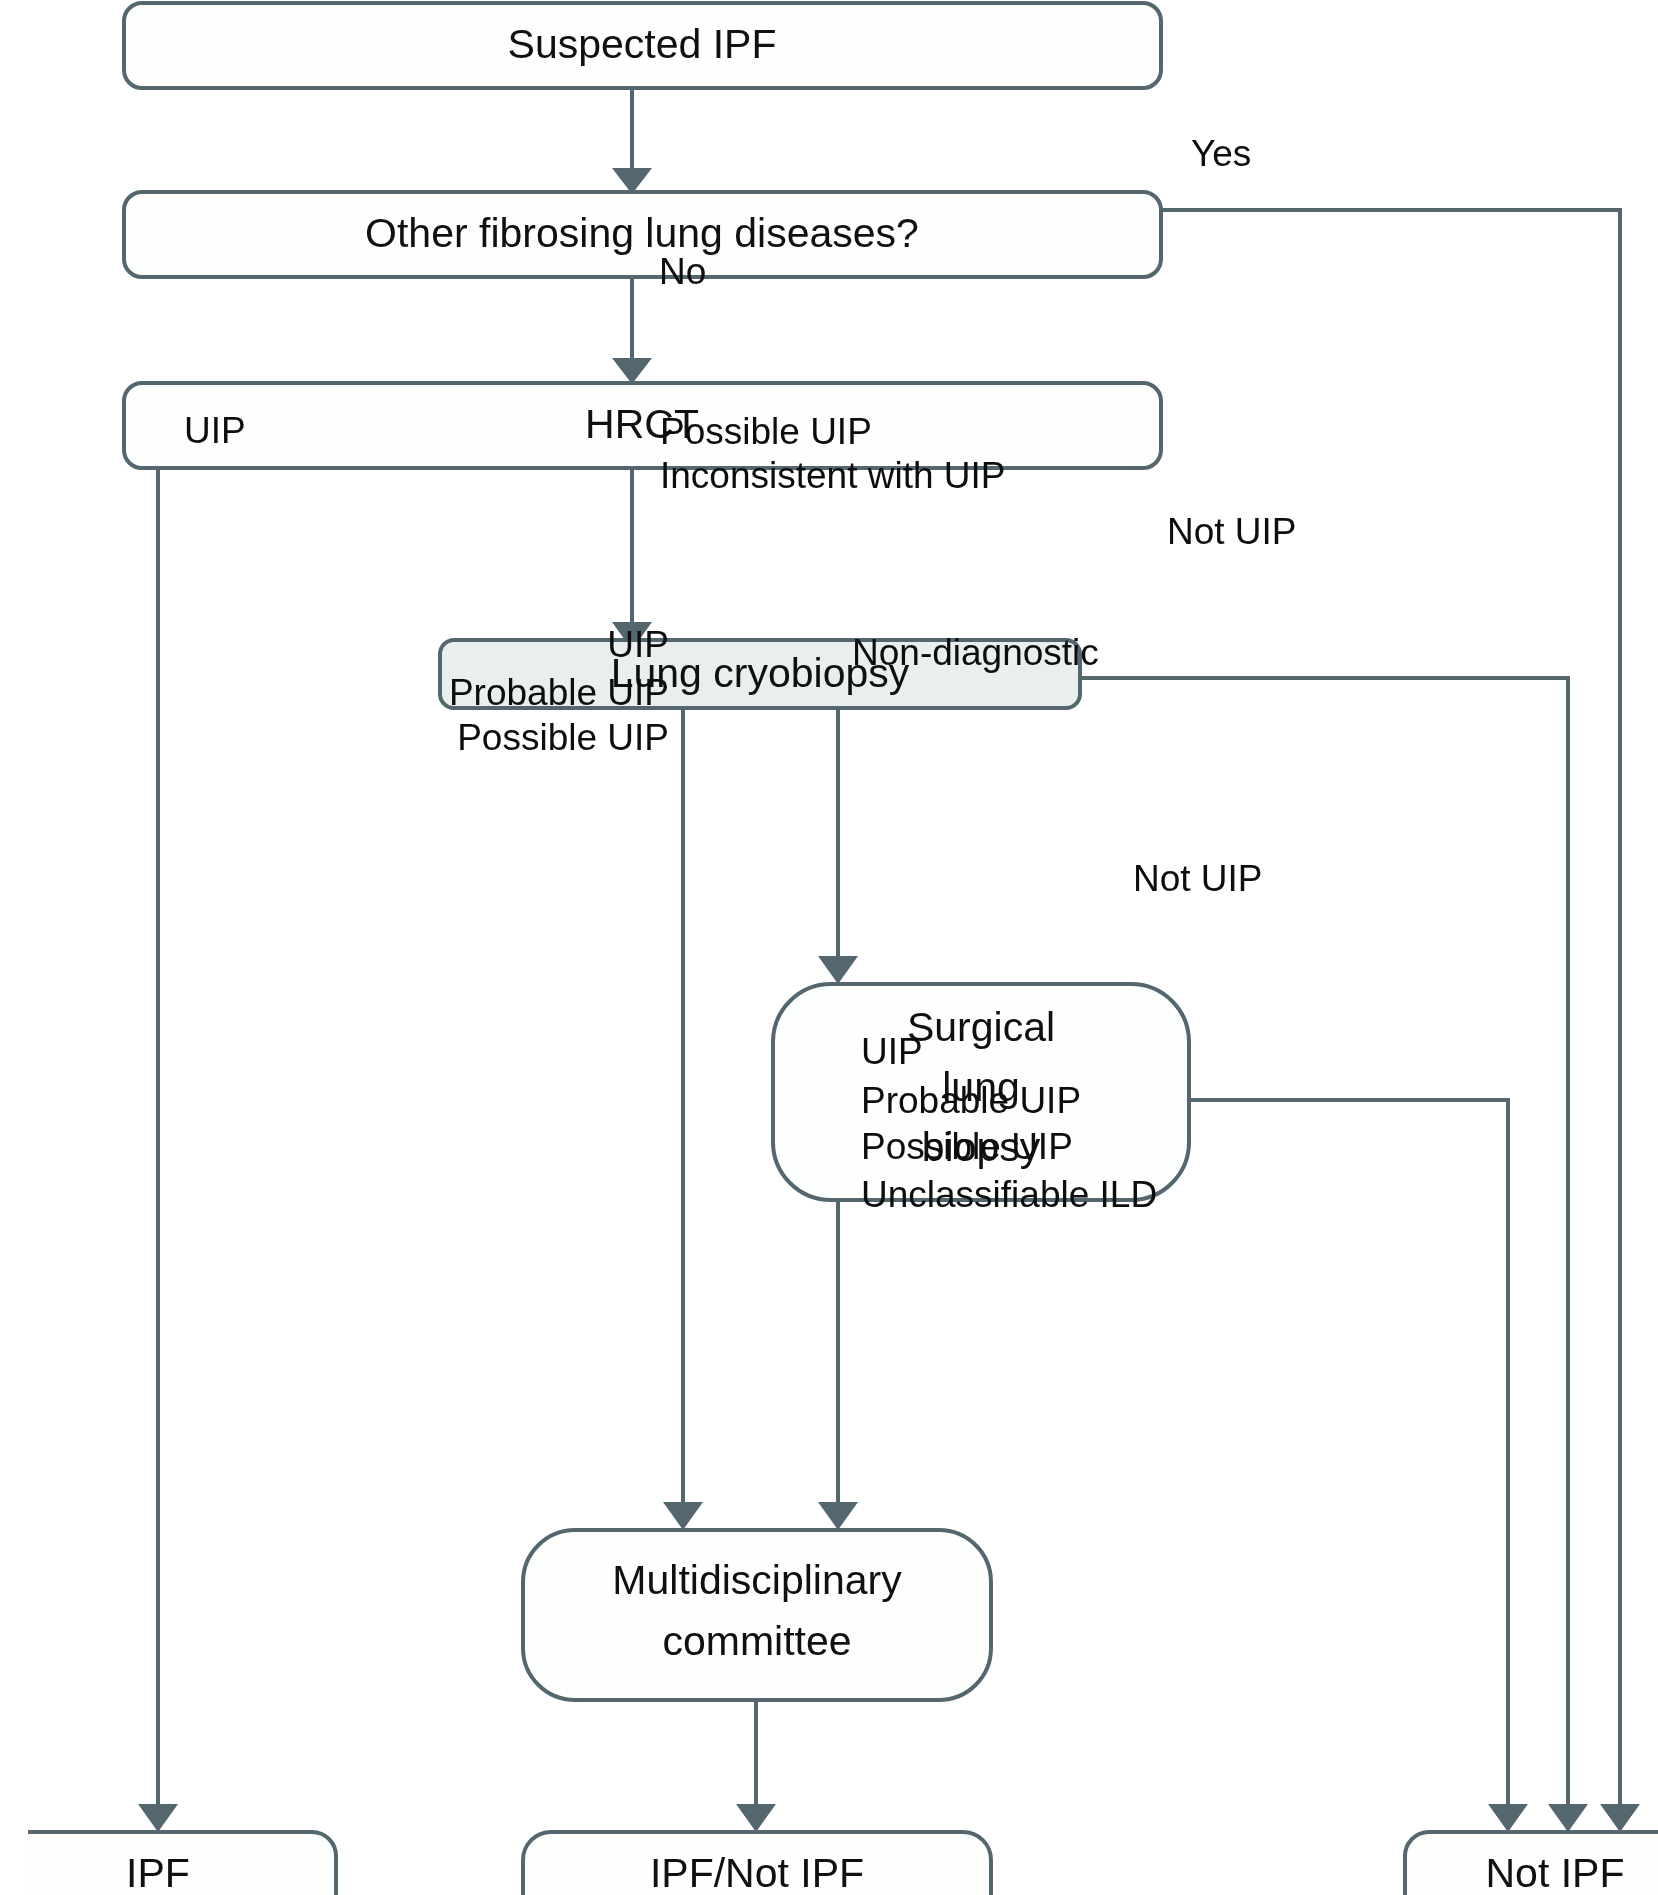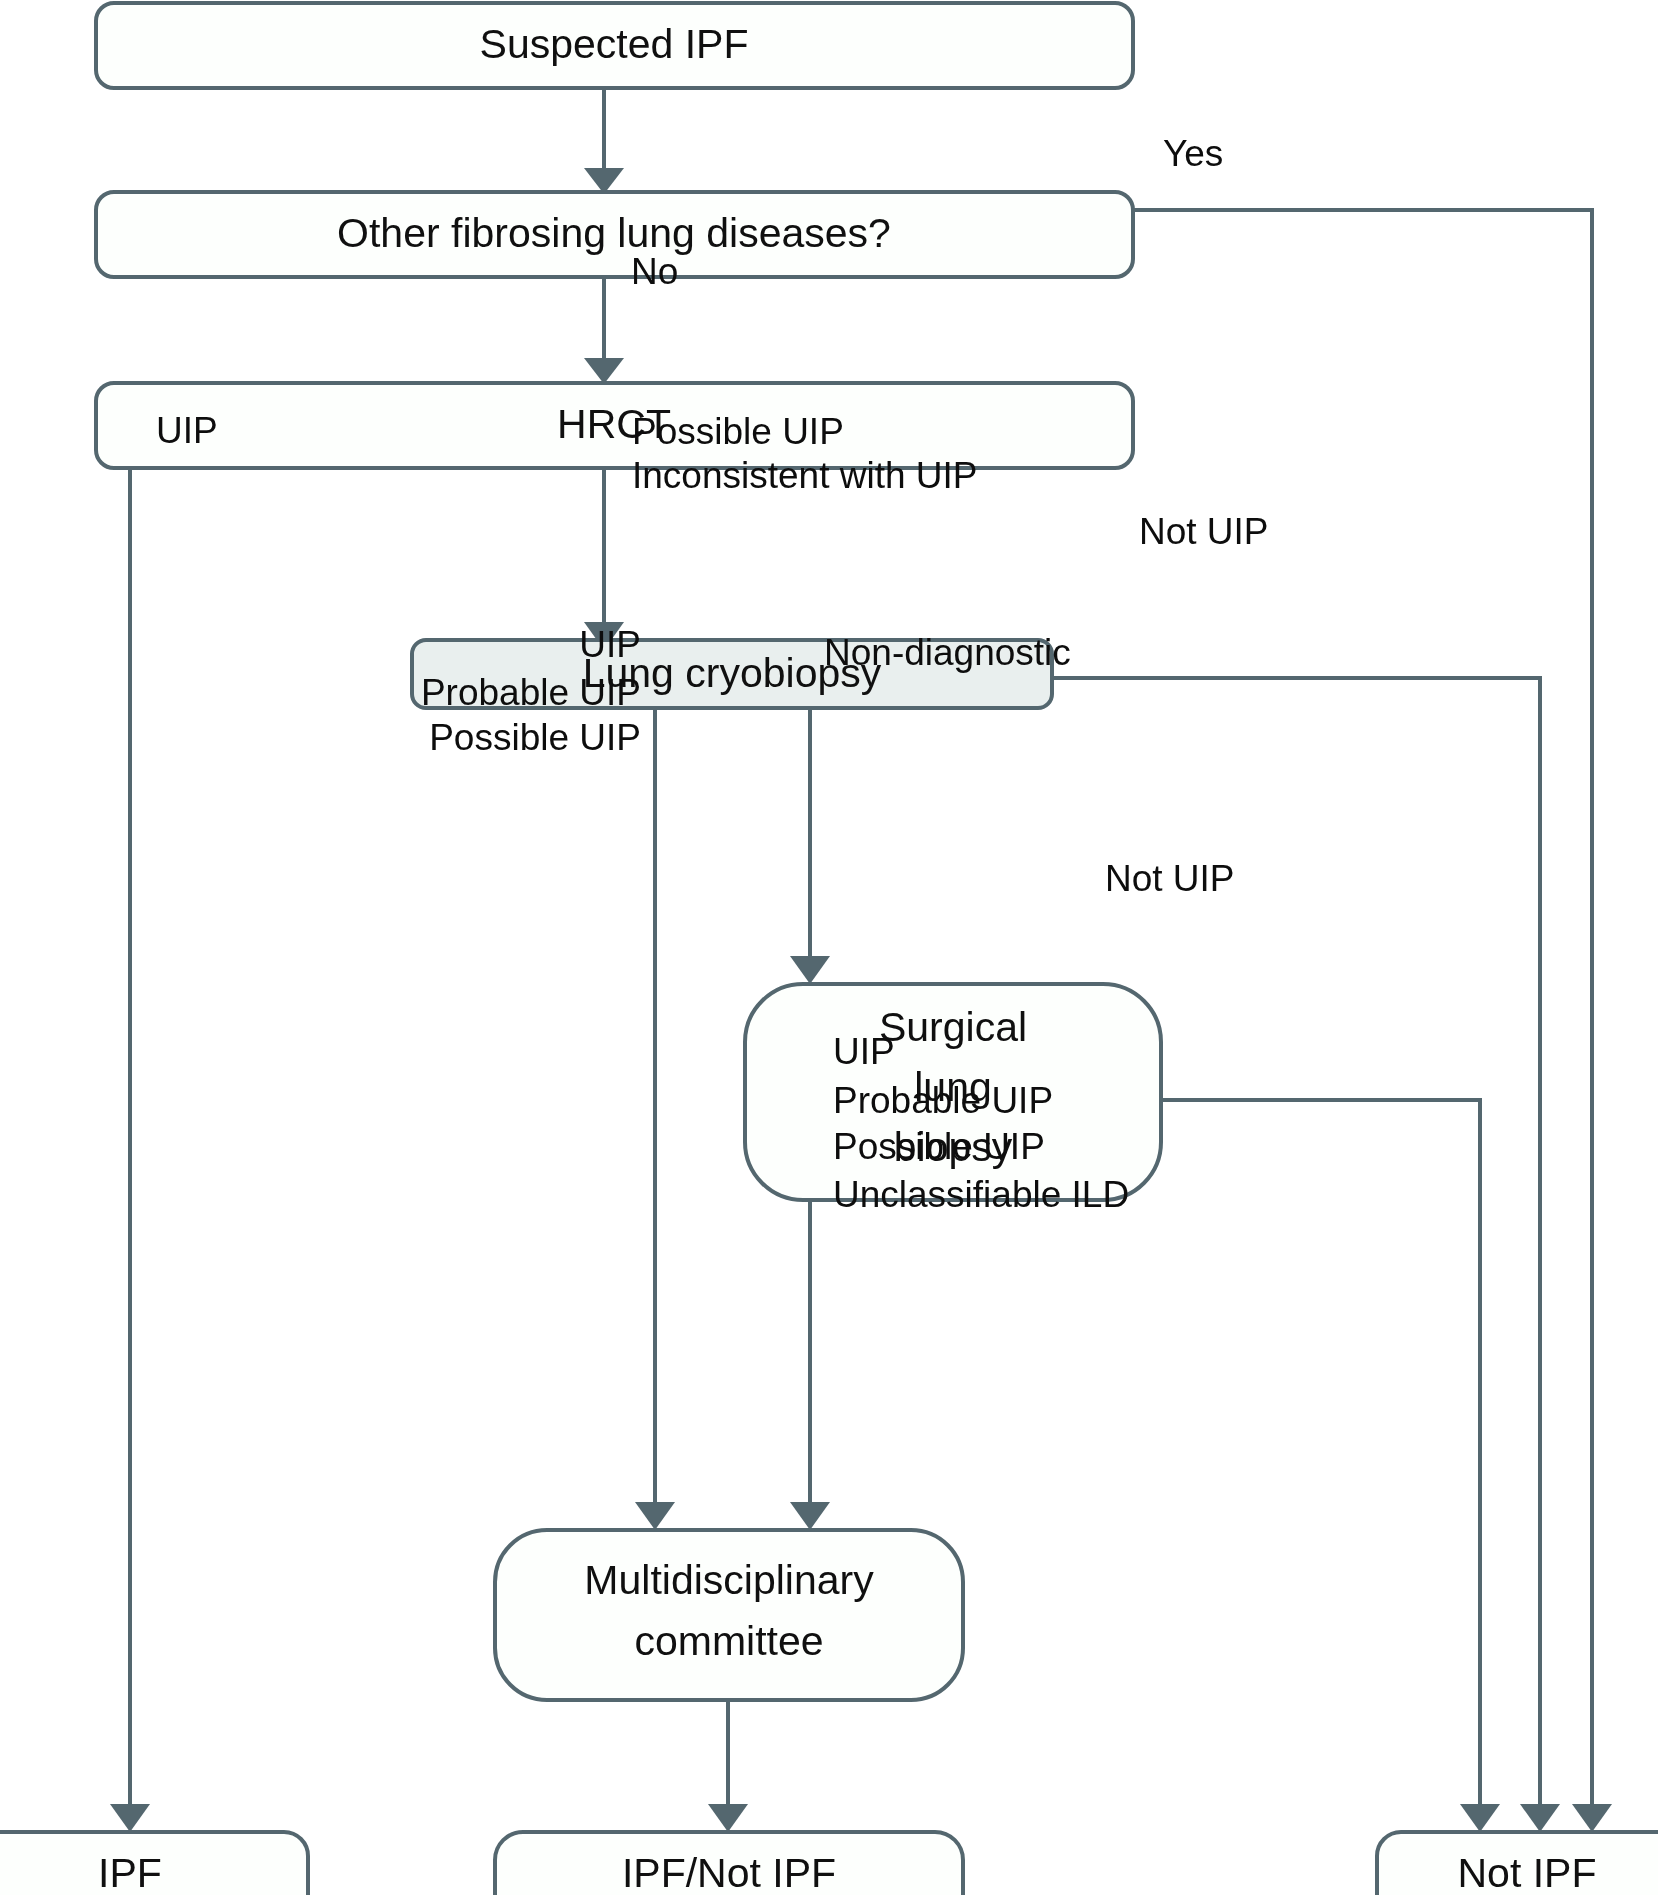--- a/index.html
+++ b/index.html
@@ -17,6 +17,7 @@
     position: relative;
     width: 1537px;
     height: 1895px;
+    padding-left: 28px;
   }
   svg#flow-svg {
     display: block;

